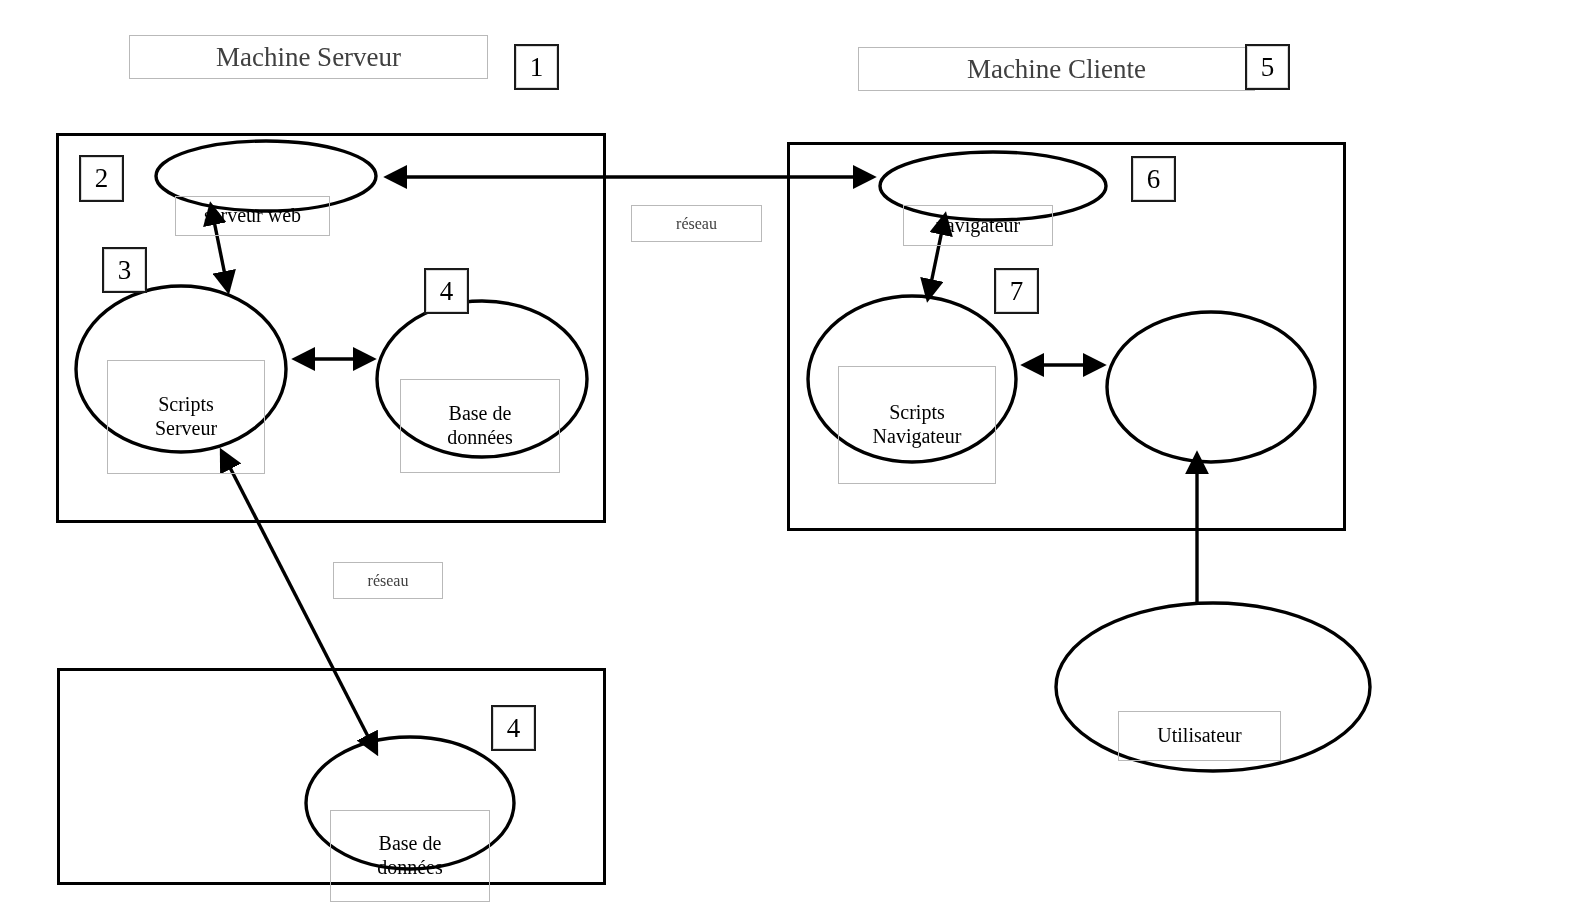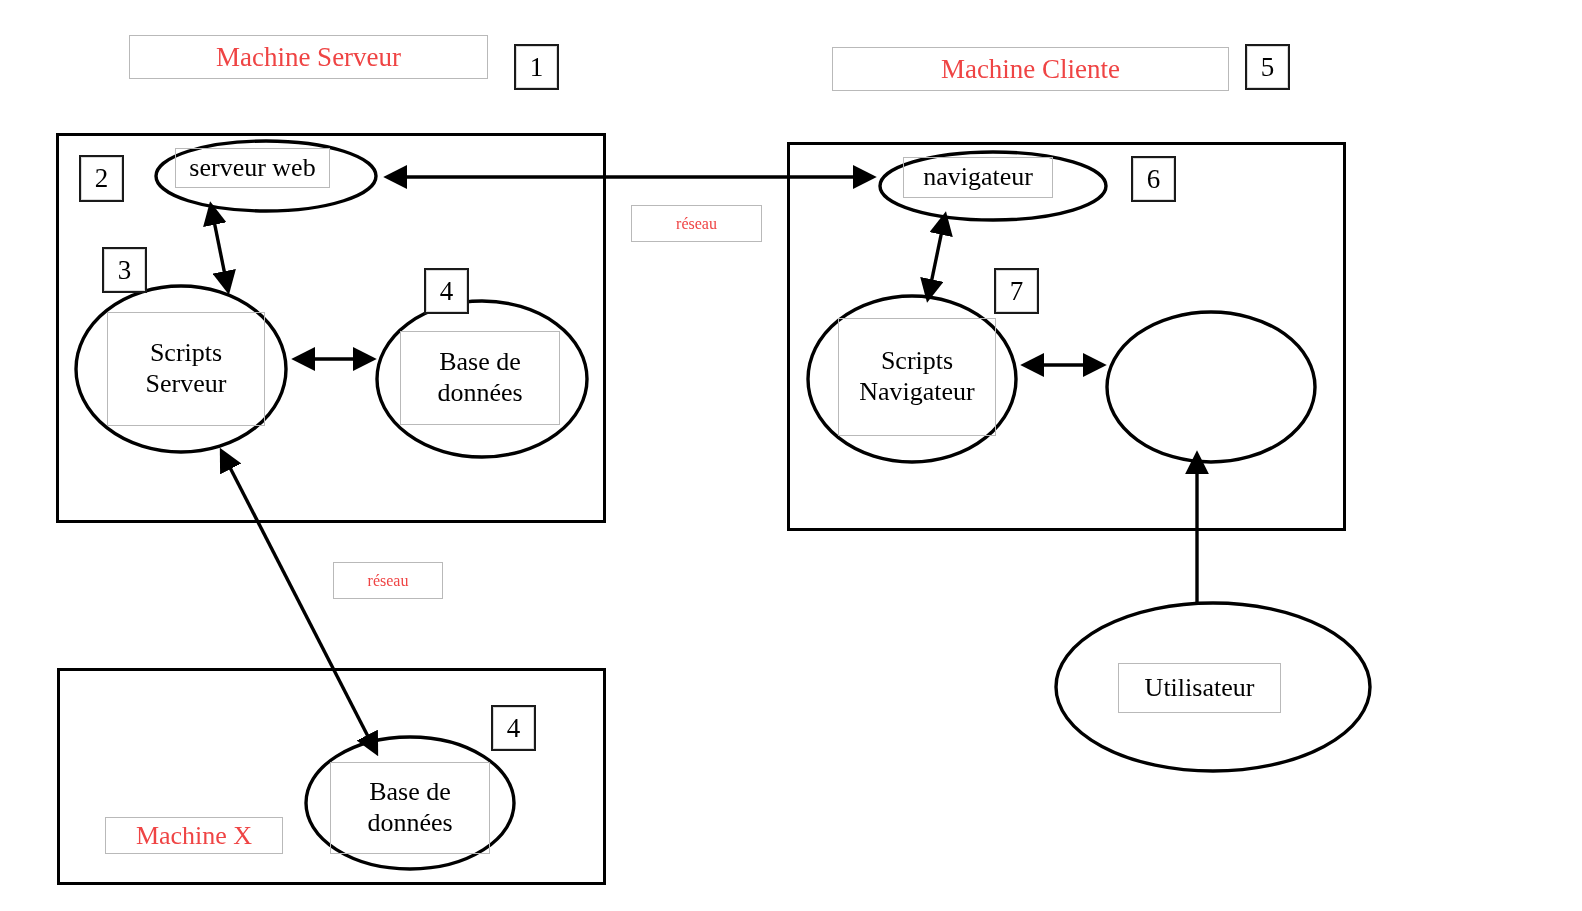--- a/index.html
+++ b/index.html
@@ -40,7 +40,7 @@
     display: flex;
     align-items: center;
     justify-content: center;
-    color: #ef4444;
+    color: #404040;
     white-space: nowrap;
   }
   

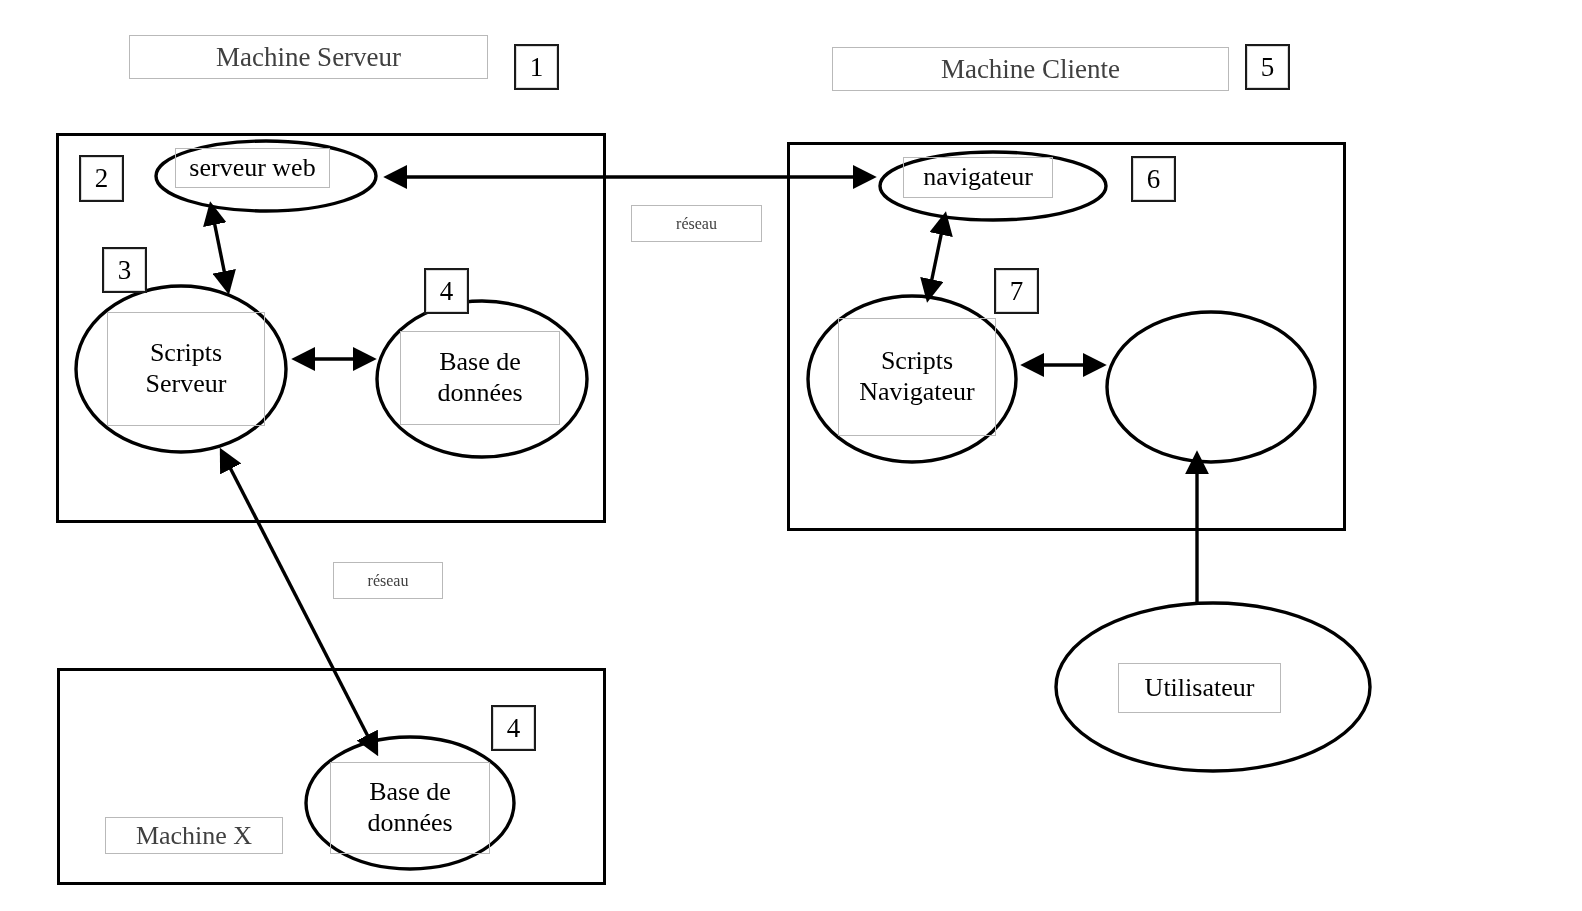--- a/index.html
+++ b/index.html
@@ -151,7 +151,7 @@
 
   <div class="caption-box title-label" style="left:129px; top:35px; width:359px; height:44px;">Machine Serveur</div>
 
-  <div class="caption-box title-label" style="left:832px; top:47px; width:397px; height:44px;font-family:Liberation Serif, serif;">Machine Cliente</div>
+  <div class="caption-box title-label" style="left:858px; top:47px; width:397px; height:44px;font-family:Liberation Serif, serif;">Machine Cliente</div>
 
   <div class="num-box" style="left:514px; top:44px; width:45px; height:46px;">
     <span>1</span>

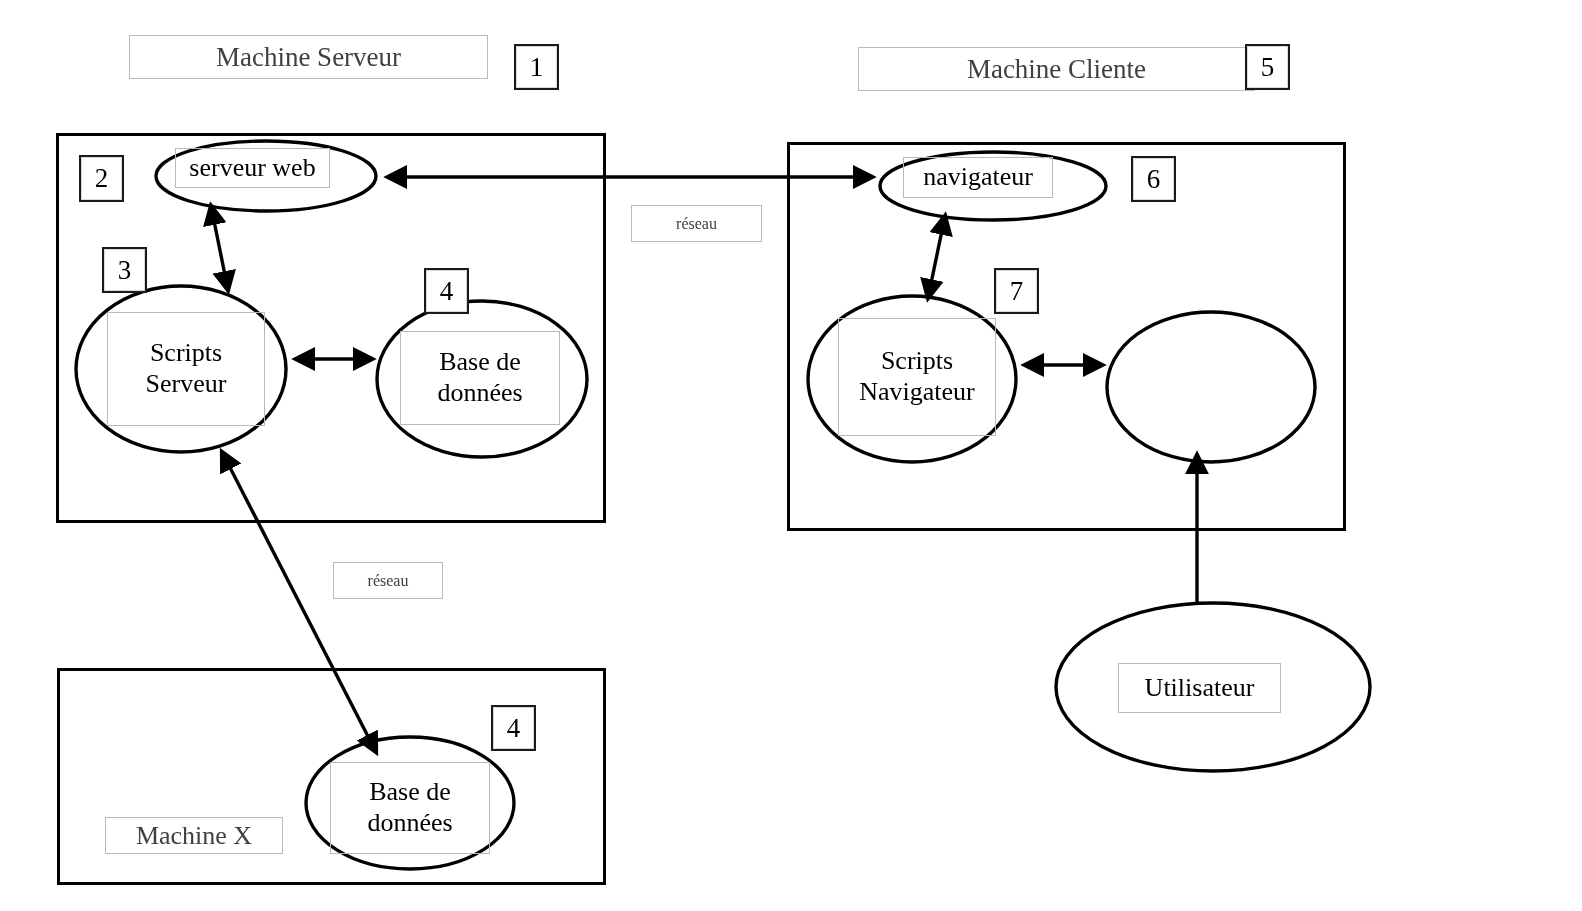--- a/index.html
+++ b/index.html
@@ -82,7 +82,7 @@
     z-index: 4;
   }
   .title-label { font-size: 27px; }
-  .node-text  { font-size: 26px; }
+  .node-text  { font-size: 20px; margin-top: 48px; }
   .net-label  { font-size: 16px; text-align: center; }
 </style>
 </head>

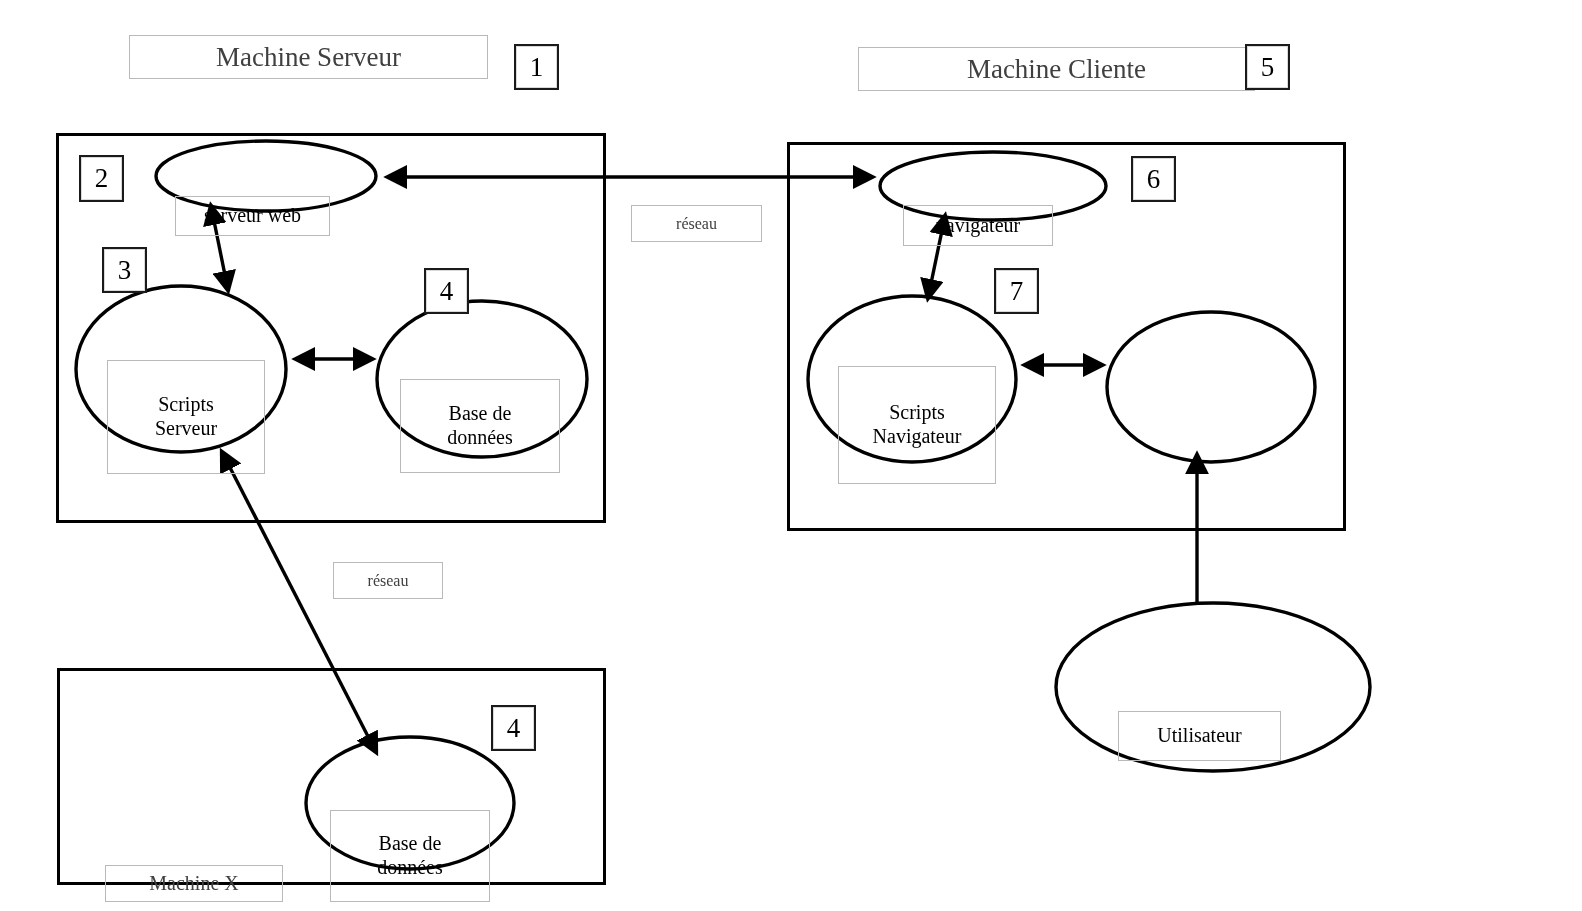--- a/index.html
+++ b/index.html
@@ -199,7 +199,6 @@
 Navigateur</div>
 
 
-  <div class="caption-box node-text" style="left:105px; top:817px; width:178px; height:37px;">Machine X</div>
 
   <div class="node-label node-text" style="left:330px; top:762px; width:160px; height:92px;">Base de
 données</div>

